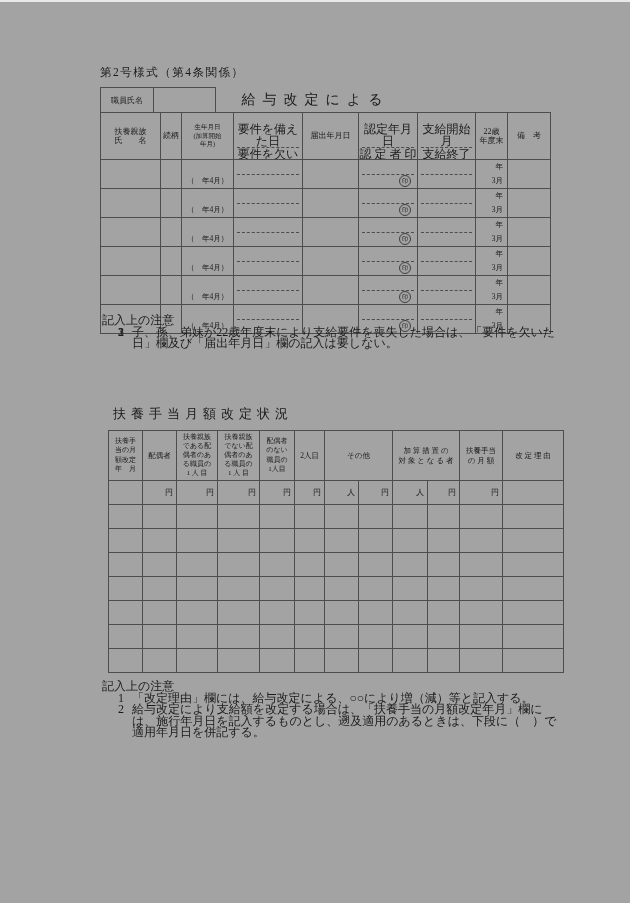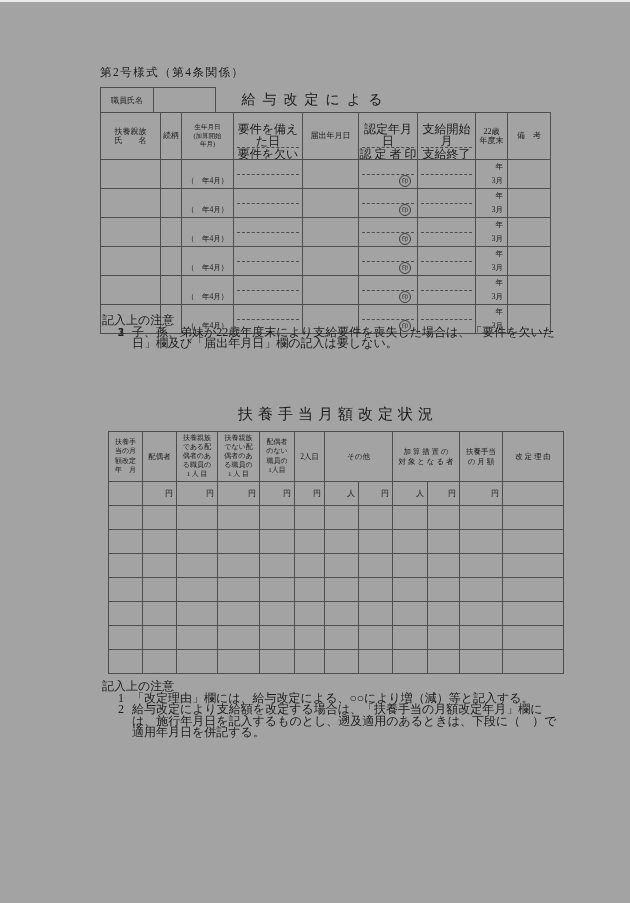--- a/index.html
+++ b/index.html
@@ -63,7 +63,7 @@
 
   
   #t2-block { left:108px; top:403px; width:455px; }
-  #t2-title { text-align:center; font-size:15px; letter-spacing:5px;
+  #t2-title { text-align:left; font-size:13px; letter-spacing:5px;
     text-indent:5px; margin:0 0 7px 0; white-space:nowrap; }
   #t2 { width:455px; }
   #t2 thead tr.hdr { height:50px; }

